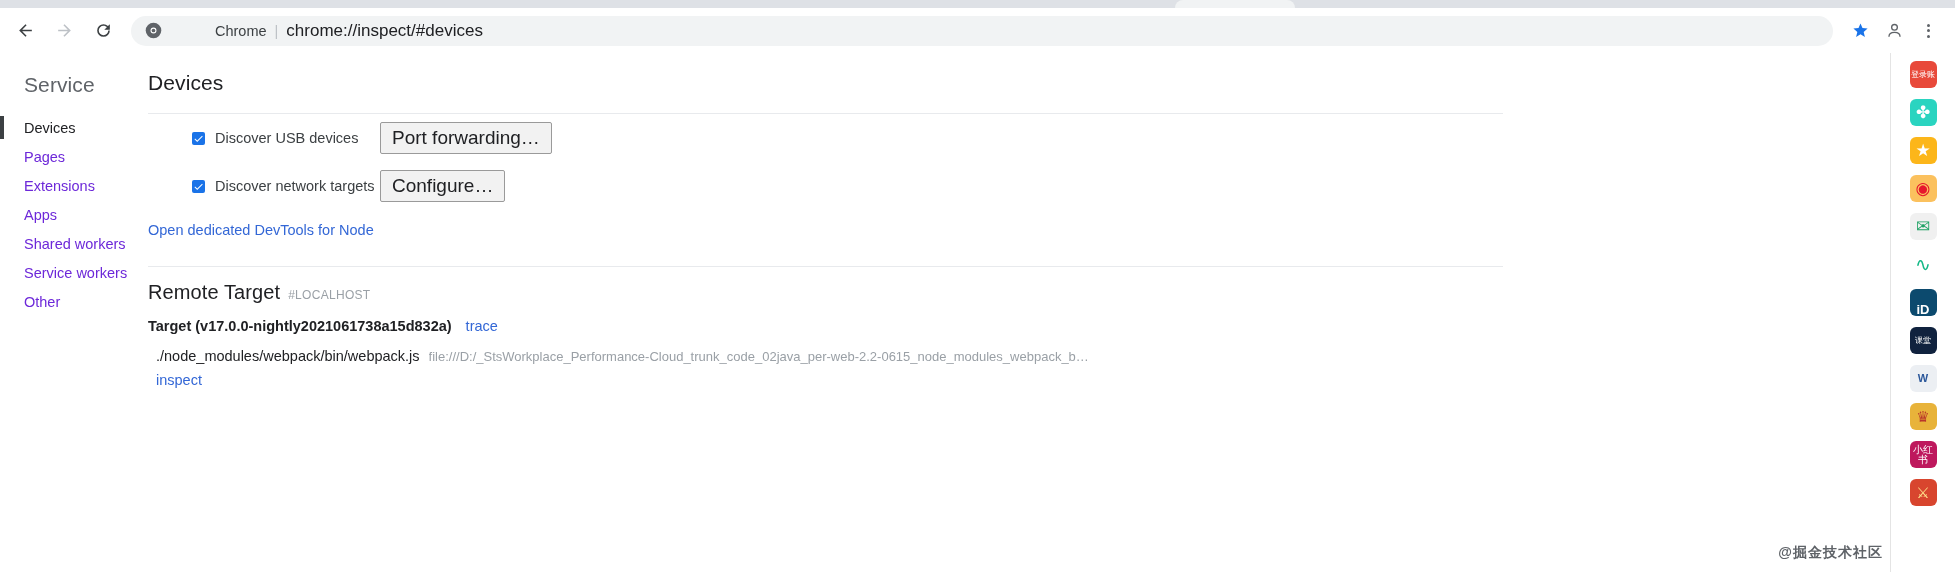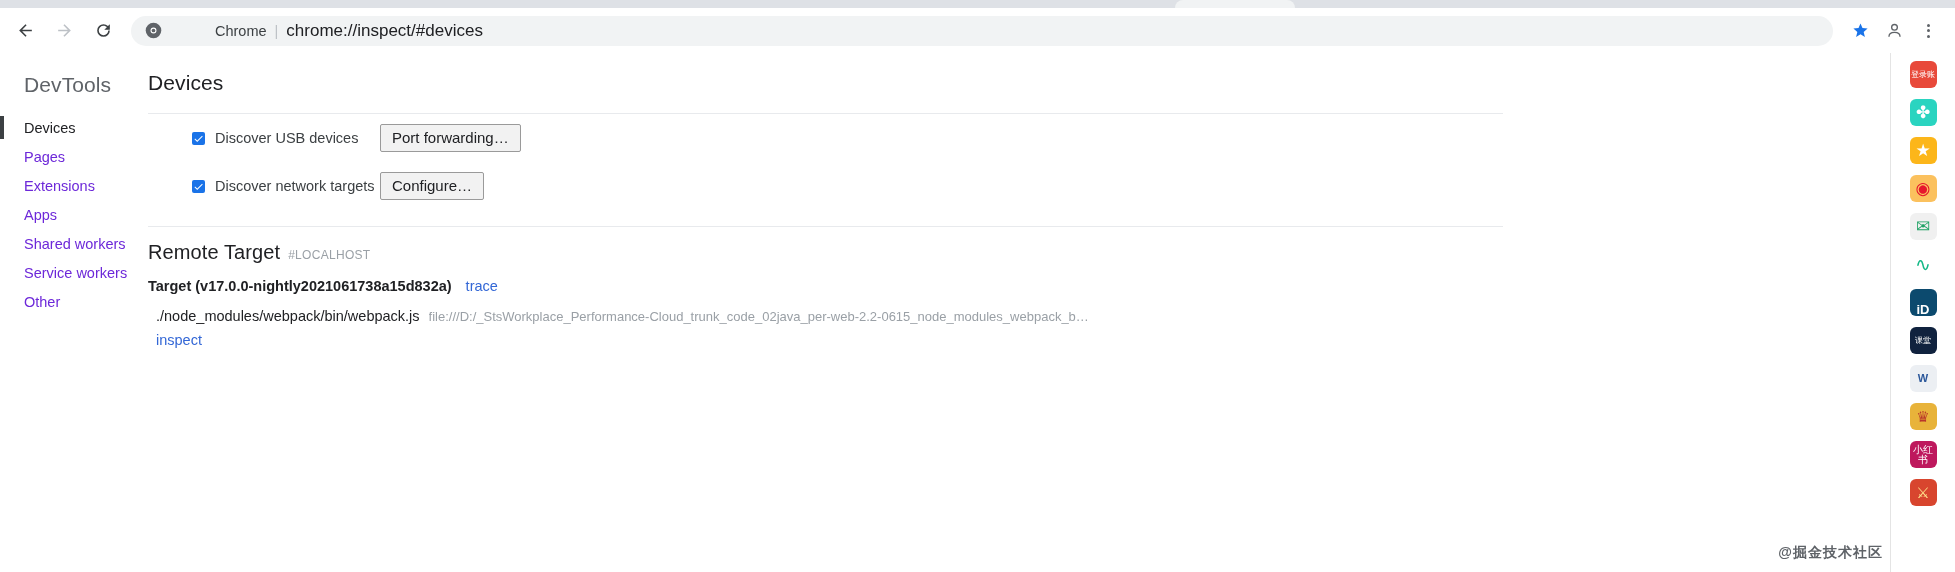--- a/index.html
+++ b/index.html
@@ -311,7 +311,7 @@
     <div class="content-wrap">
 
       <div class="sidebar">
-        <div class="sidebar-title">DevTools</div>
+        <div class="sidebar-title">Service</div>
         <div class="nav-list">
           <div class="nav-item selected">
             <span>Devices</span>

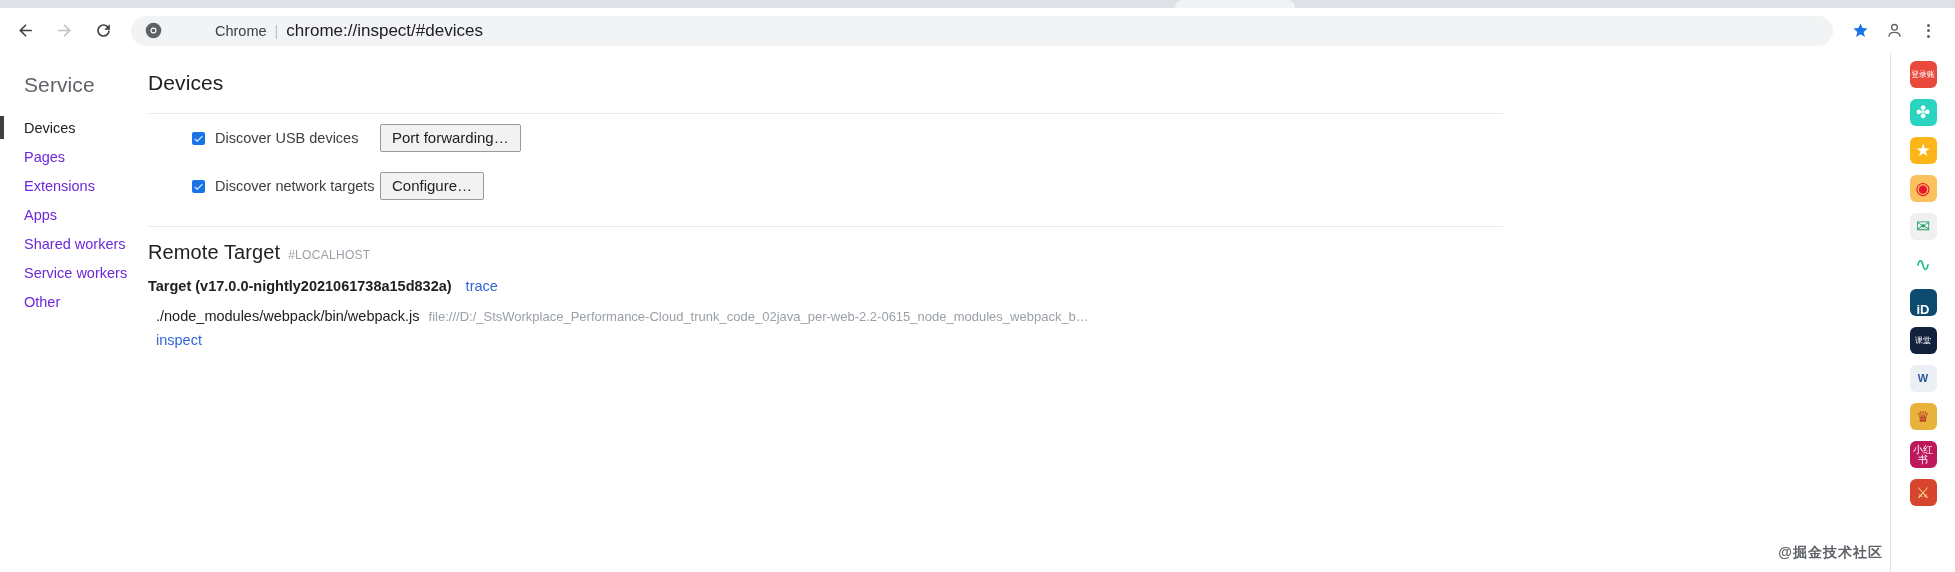--- a/index.html
+++ b/index.html
@@ -162,7 +162,7 @@
   .opt-label { font-size: 14.5px; color: #3c4043; }
   .btn {
     font-family: "Liberation Sans", sans-serif;
-    font-size: 15px;
+    font-size: 19px;
     color: #202124;
     background: #f2f2f2;
     border: 1px solid #9a9a9a;

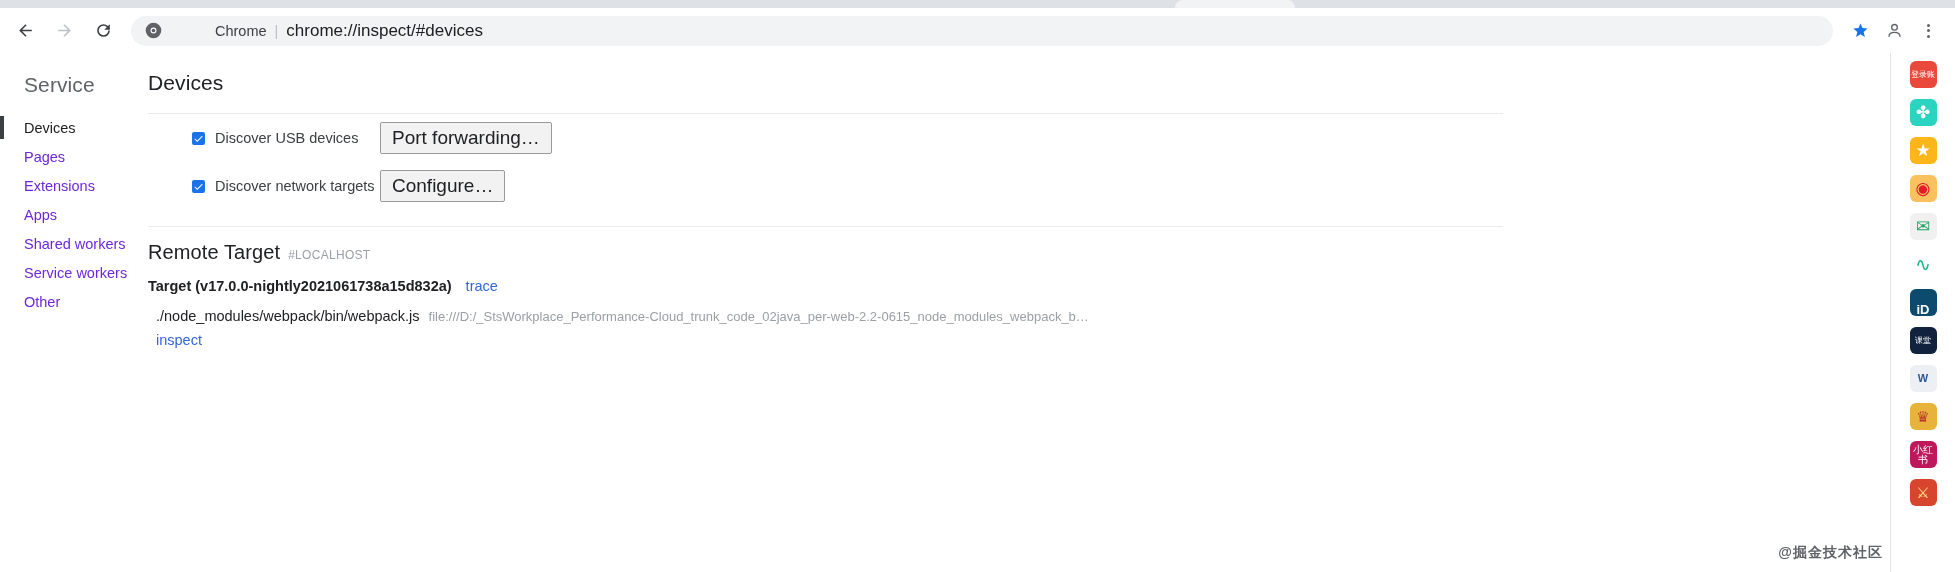--- a/index.html
+++ b/index.html
@@ -366,6 +366,9 @@
             <button class="btn">Configure…</button>
           </div>
 
+          <div class="linkrow">
+            <a class="link" href="#">Open dedicated DevTools for Node</a>
+          </div>
 
           <div class="section-spacer"></div>
           <div class="hr"></div>

